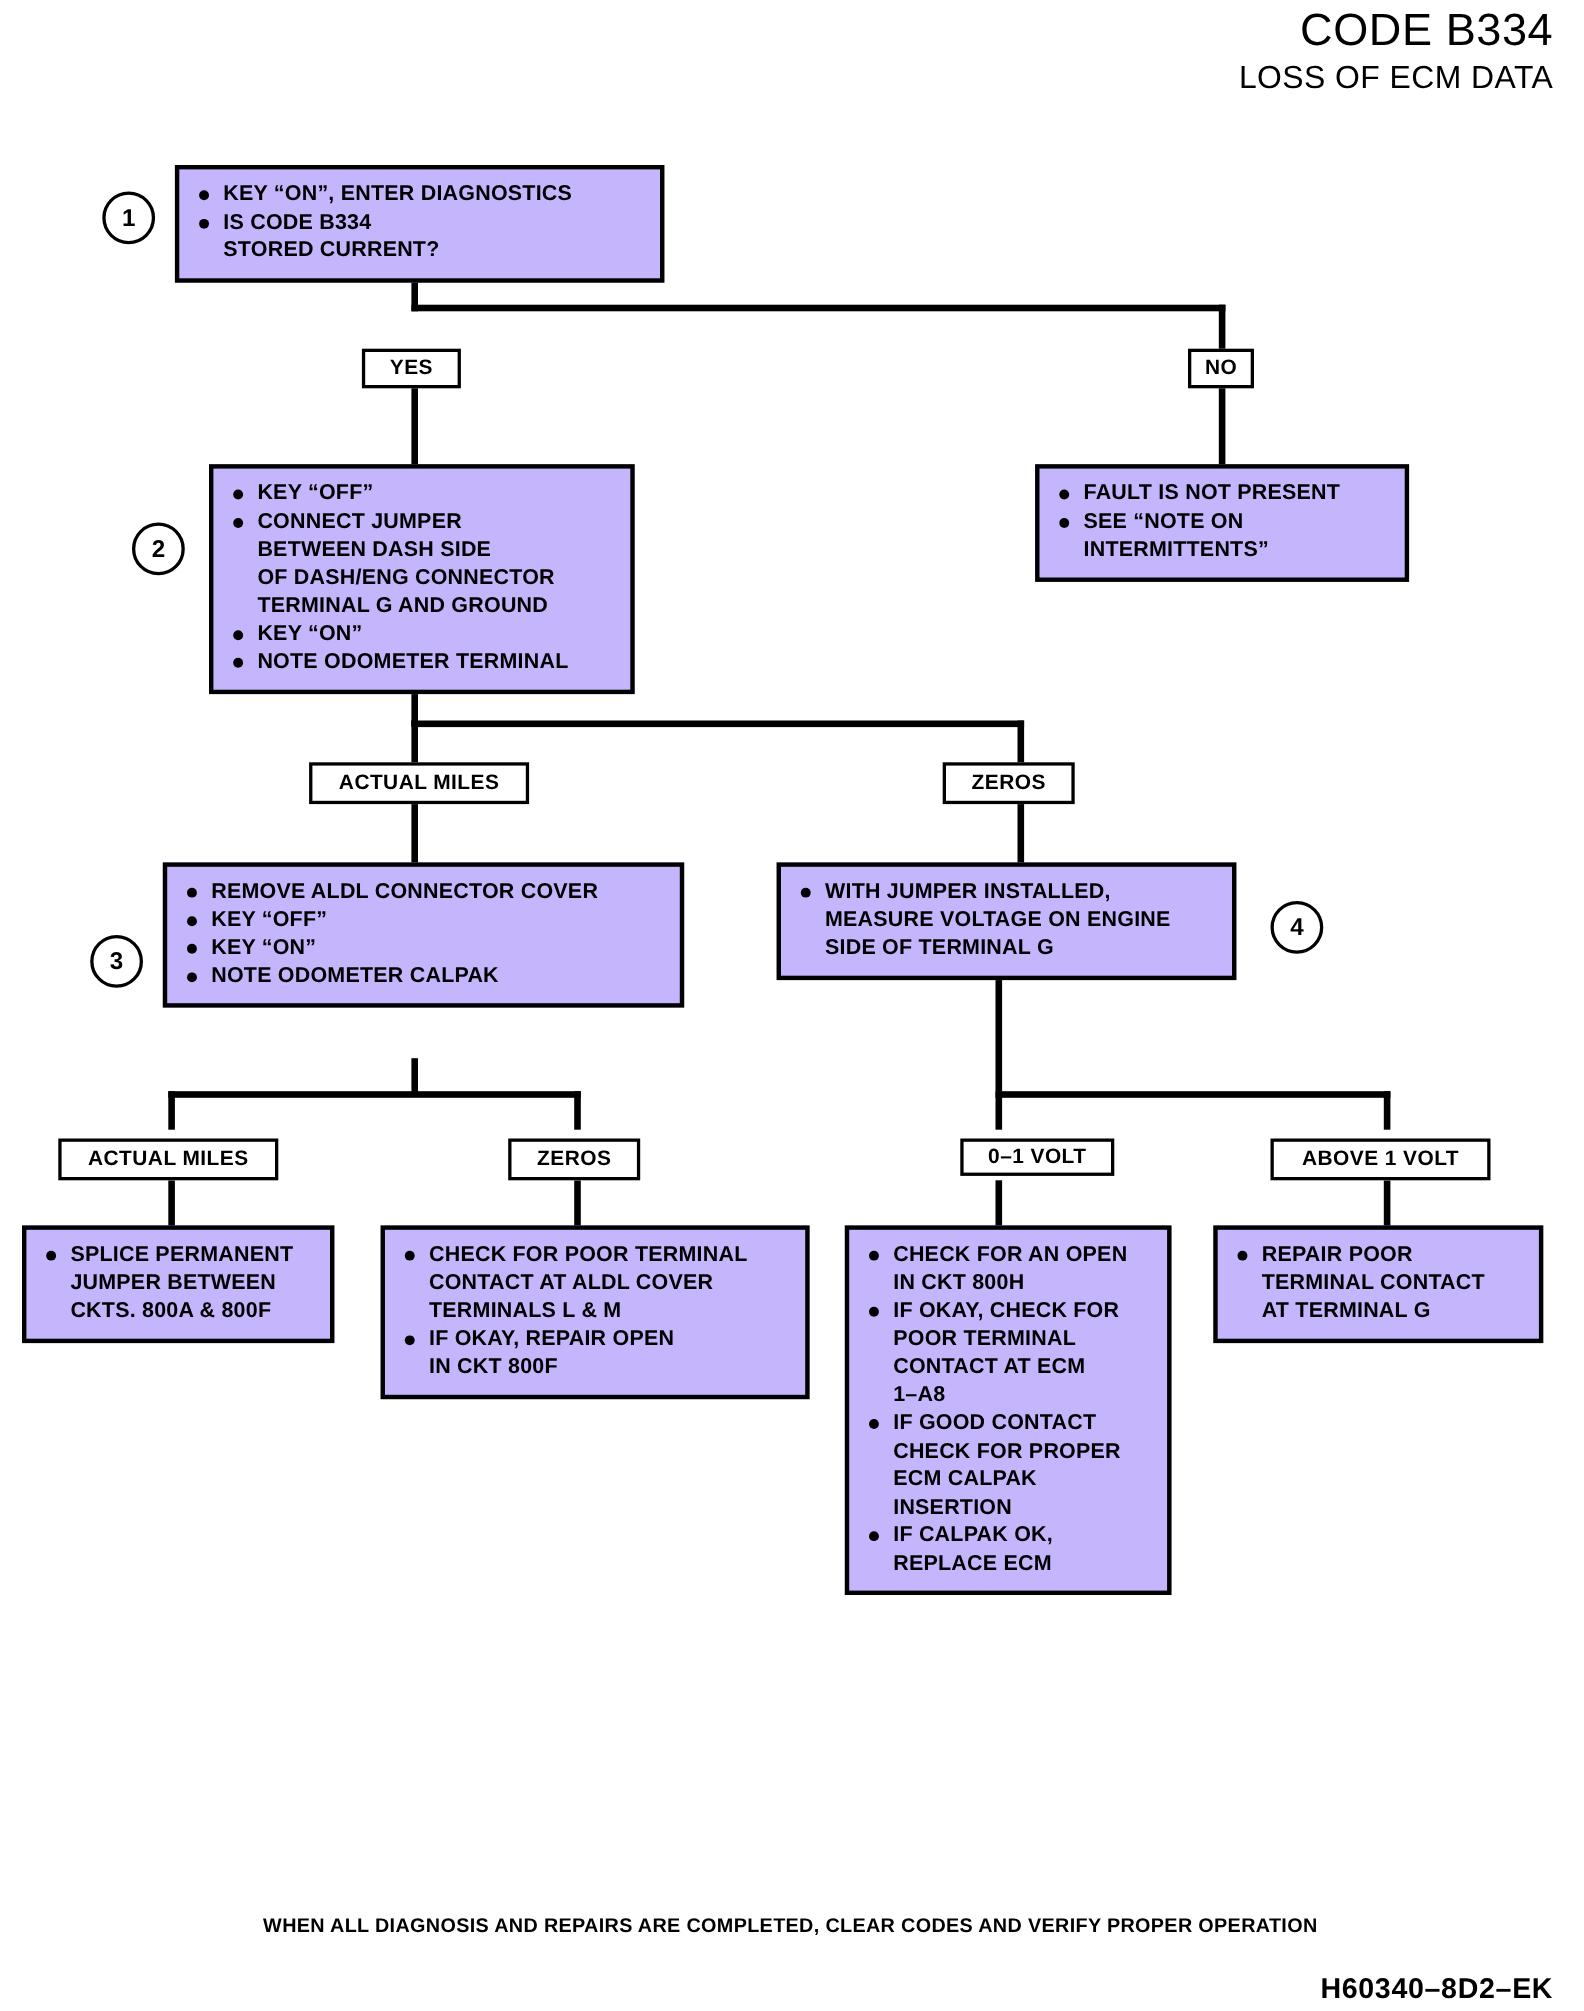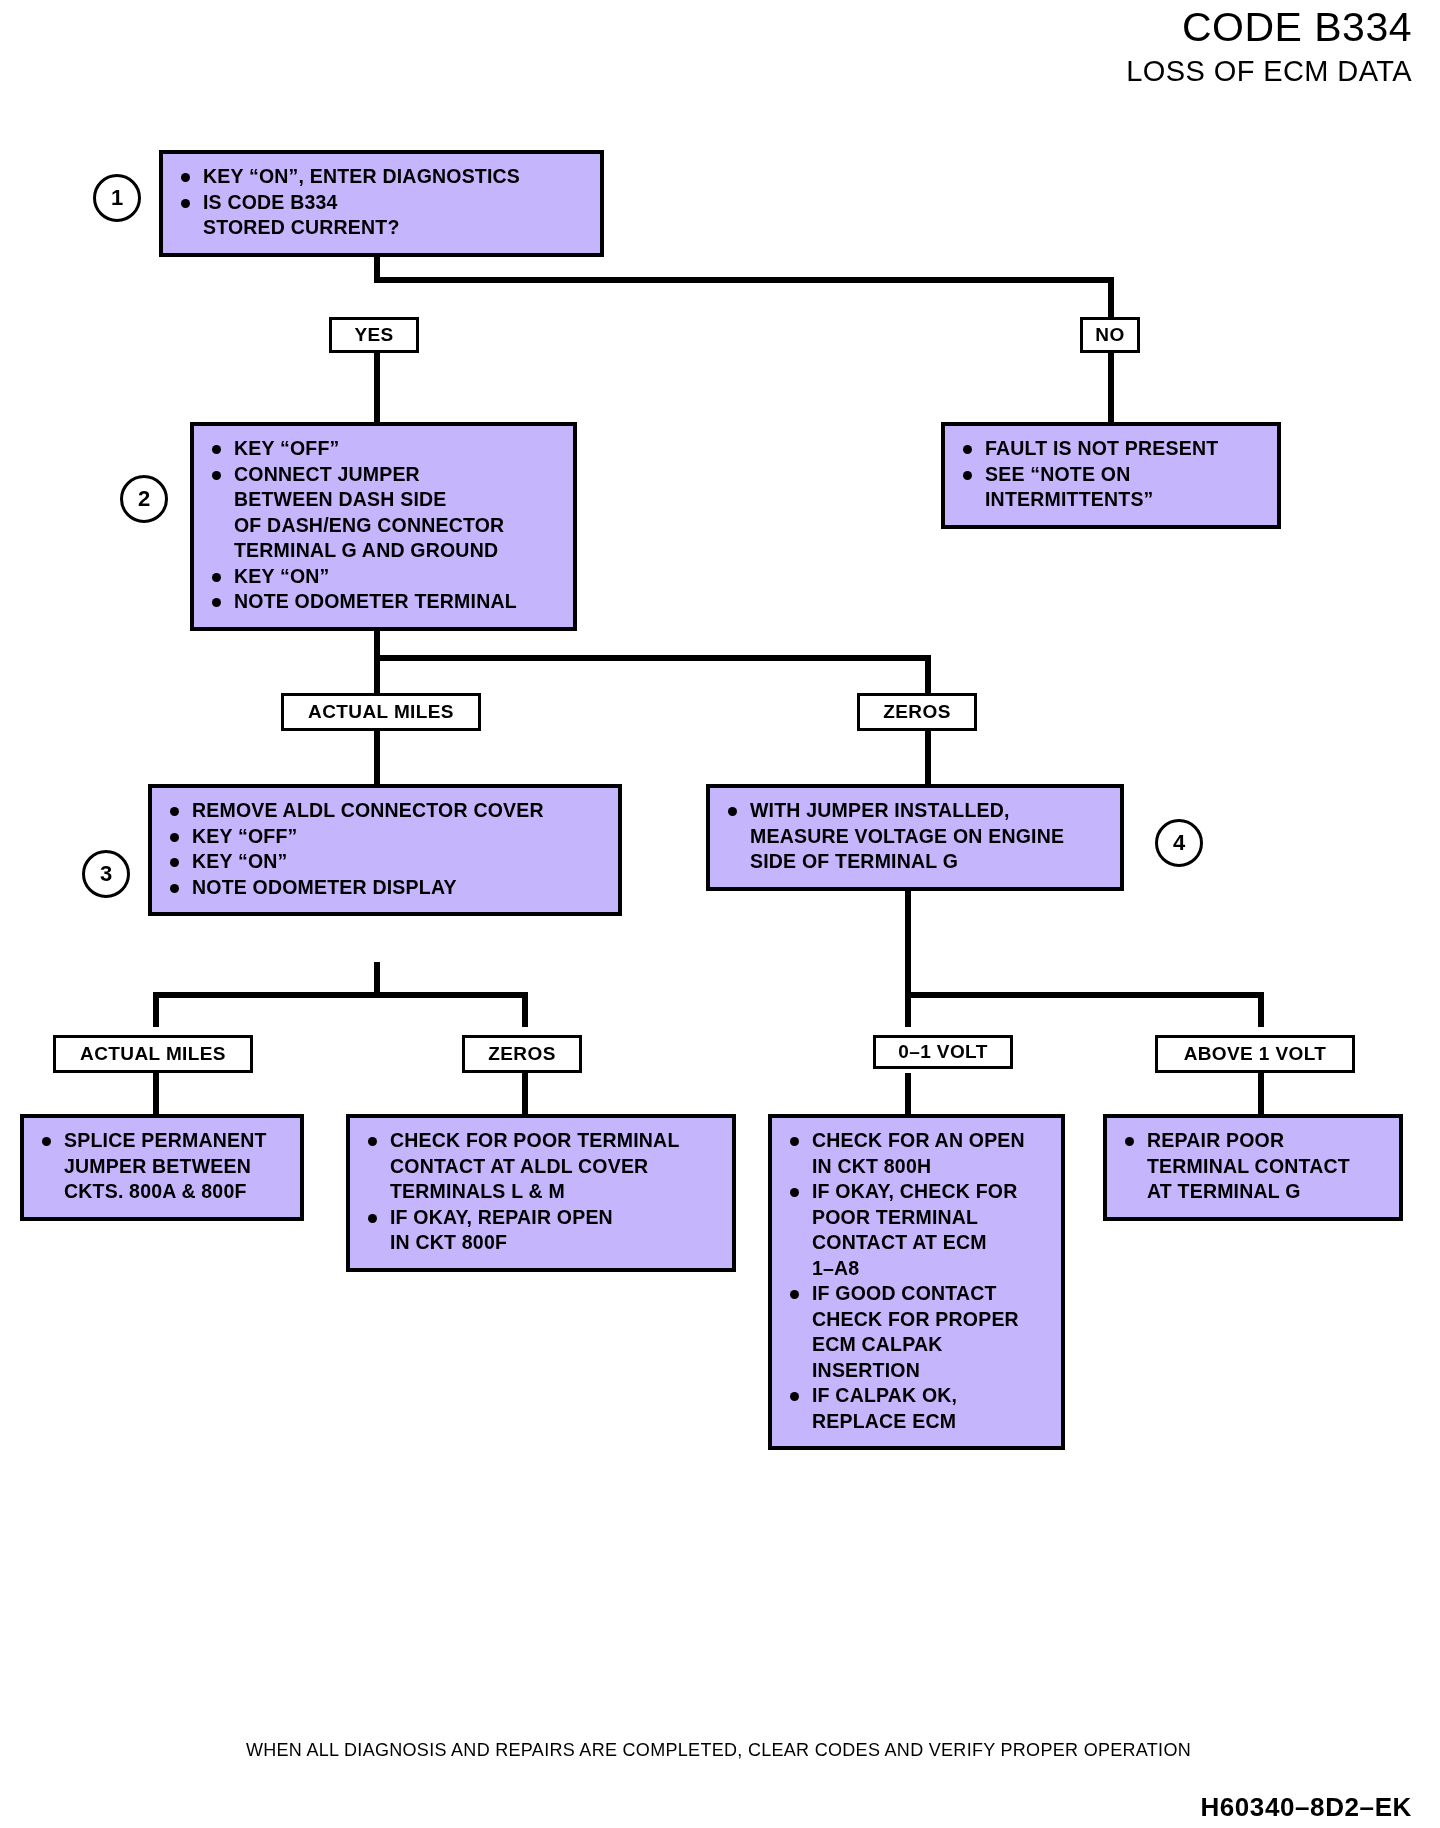--- a/index.html
+++ b/index.html
@@ -218,7 +218,7 @@
       <li>REMOVE ALDL CONNECTOR COVER</li>
       <li>KEY “OFF”</li>
       <li>KEY “ON”</li>
-      <li>NOTE ODOMETER DISPLAY</li>
+      <li>NOTE ODOMETER CALPAK</li>
     </ul>
   </div>
 

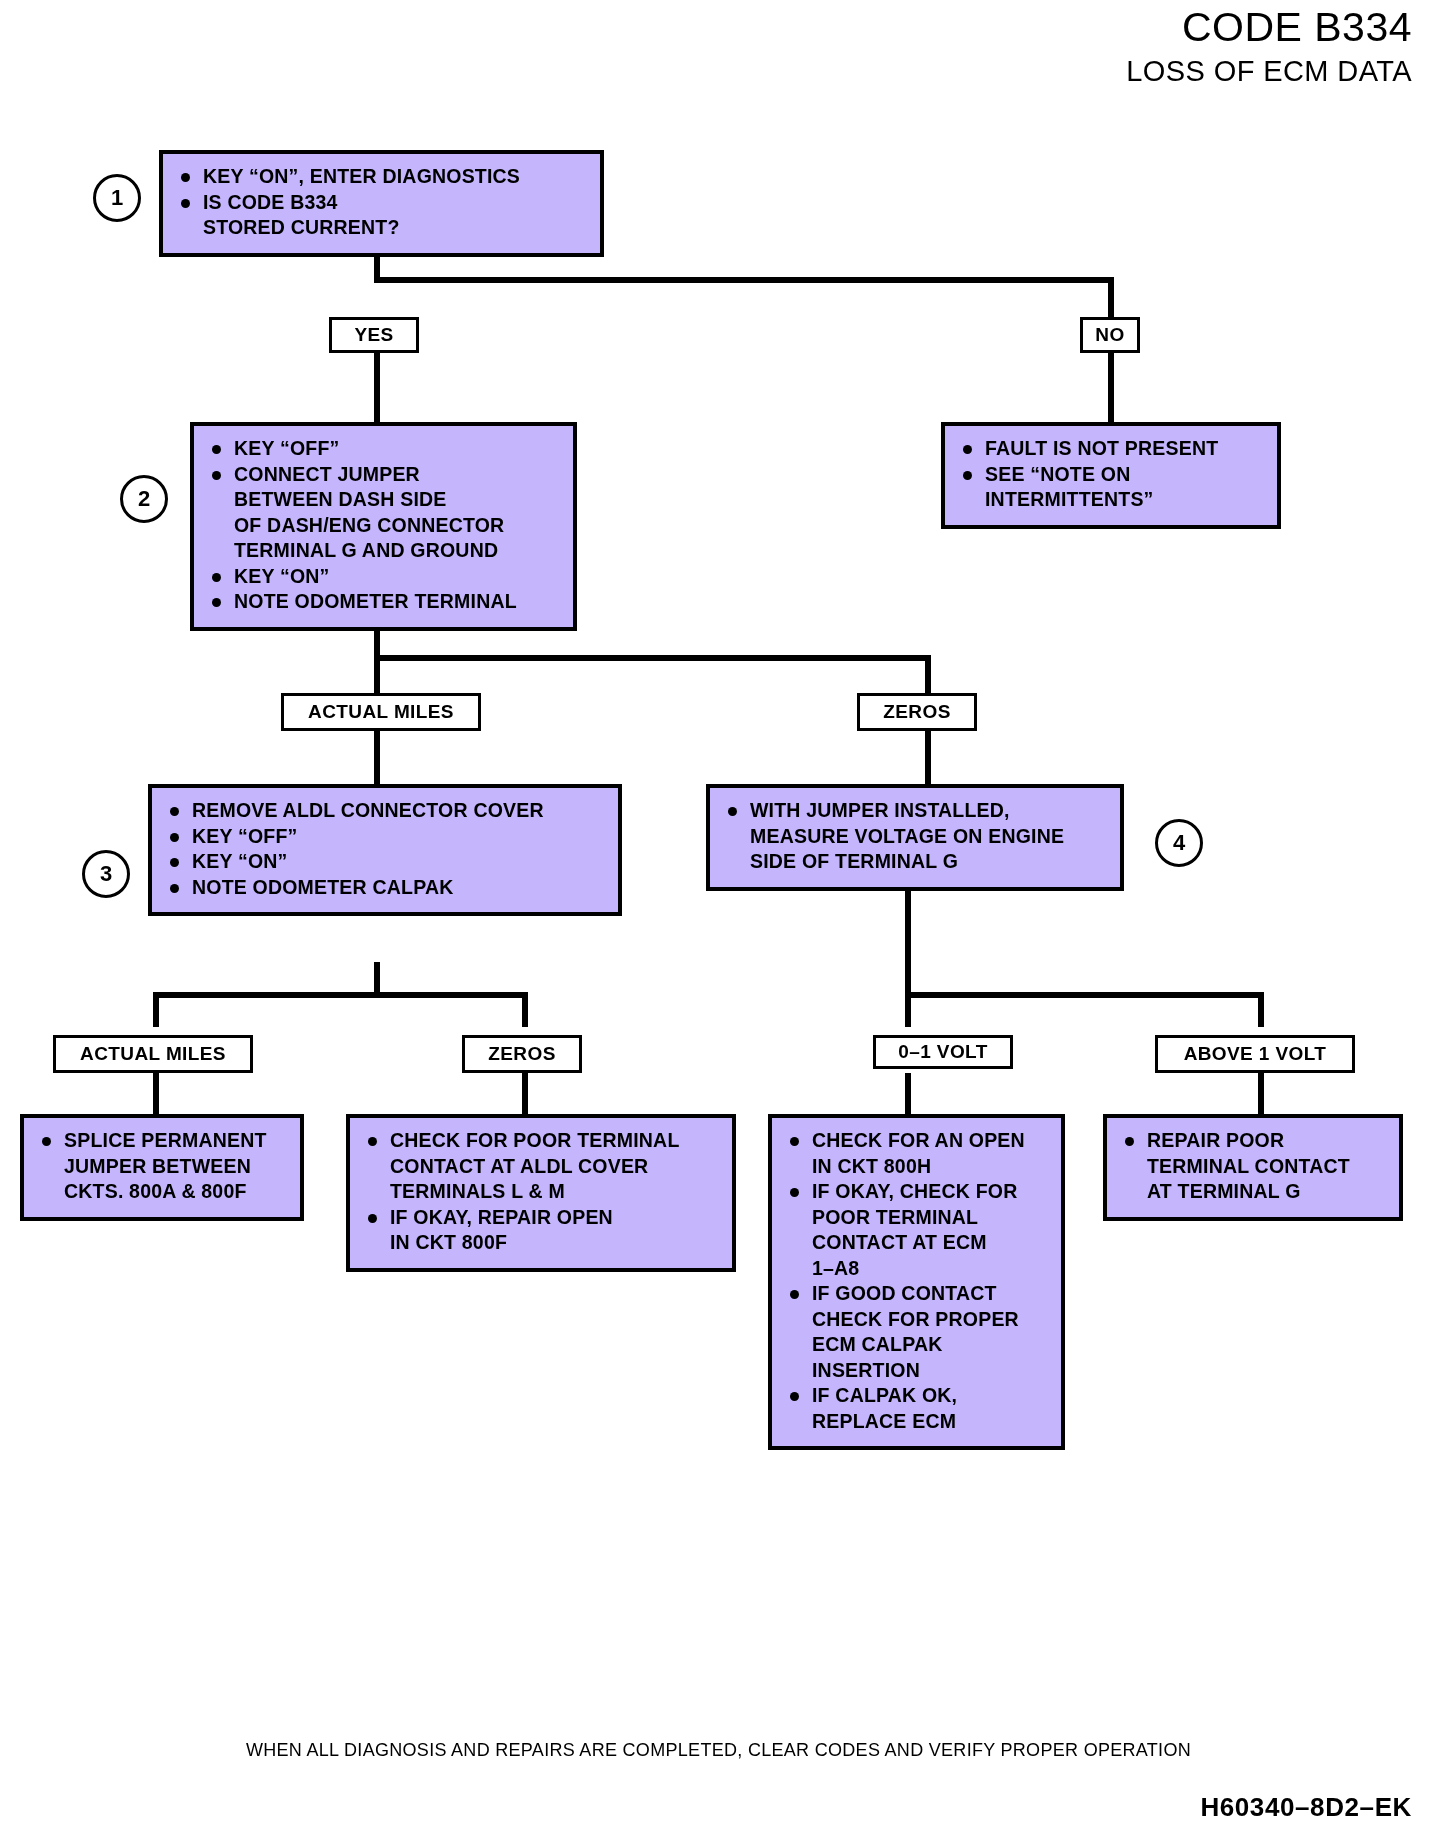--- a/index.html
+++ b/index.html
@@ -122,7 +122,7 @@
     top: 1740px;
     text-align: center;
     font-size: 18px;
-    font-weight: normal;
+    font-weight: bold;
     letter-spacing: 0.3px;
   }
   .footer-code {

